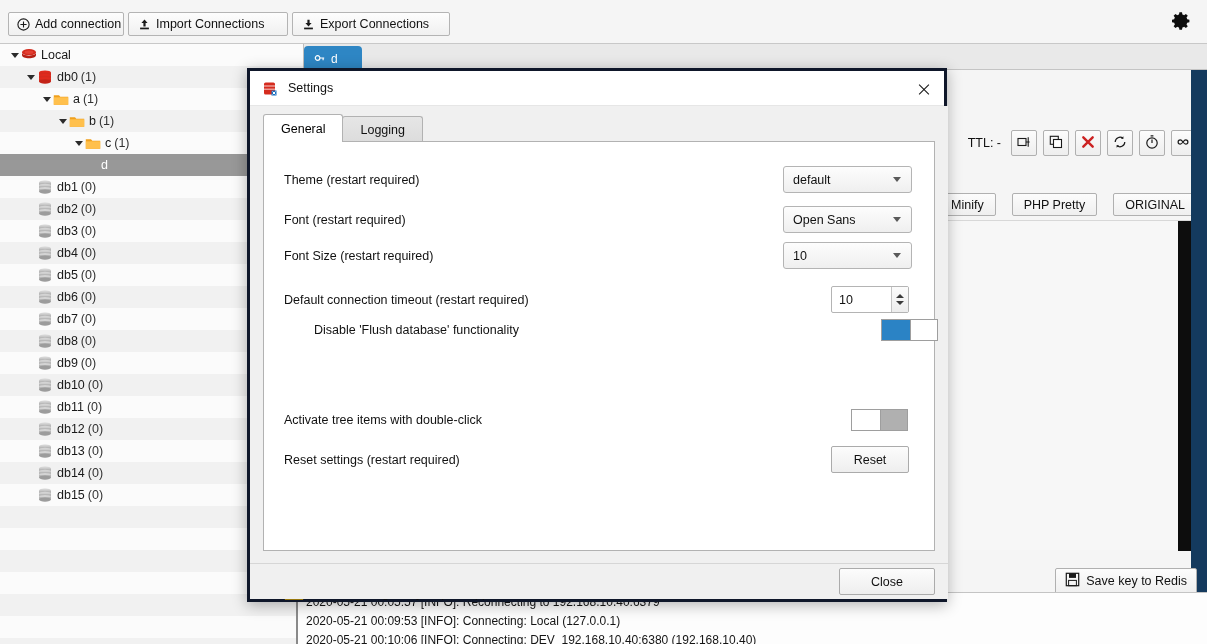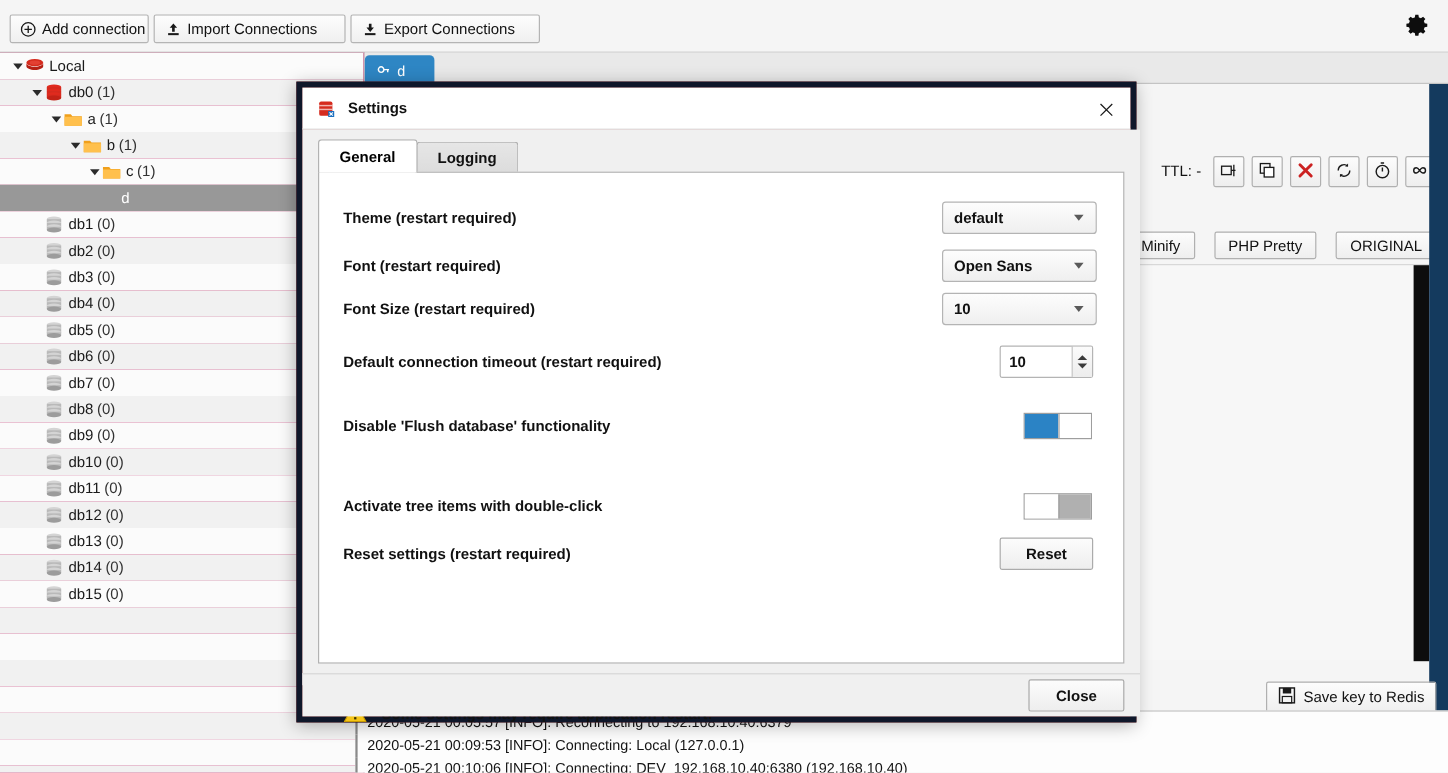--- a/index.html
+++ b/index.html
@@ -159,10 +159,9 @@
   
   .dialog {
     position: absolute; left: 247px; top: 68px; width: 700px; height: 534px;
-    background: #7f1d1d;
-    border: 5px solid #0f172a;
+    background: #a16207;
+    border: 3px solid #0f172a;
     box-shadow: 0 3px 14px rgba(0,0,0,0.30);
-    font-weight: bold;
   }
   .dlg-titlebar {
     position: relative; height: 35px; background: #ffffff;

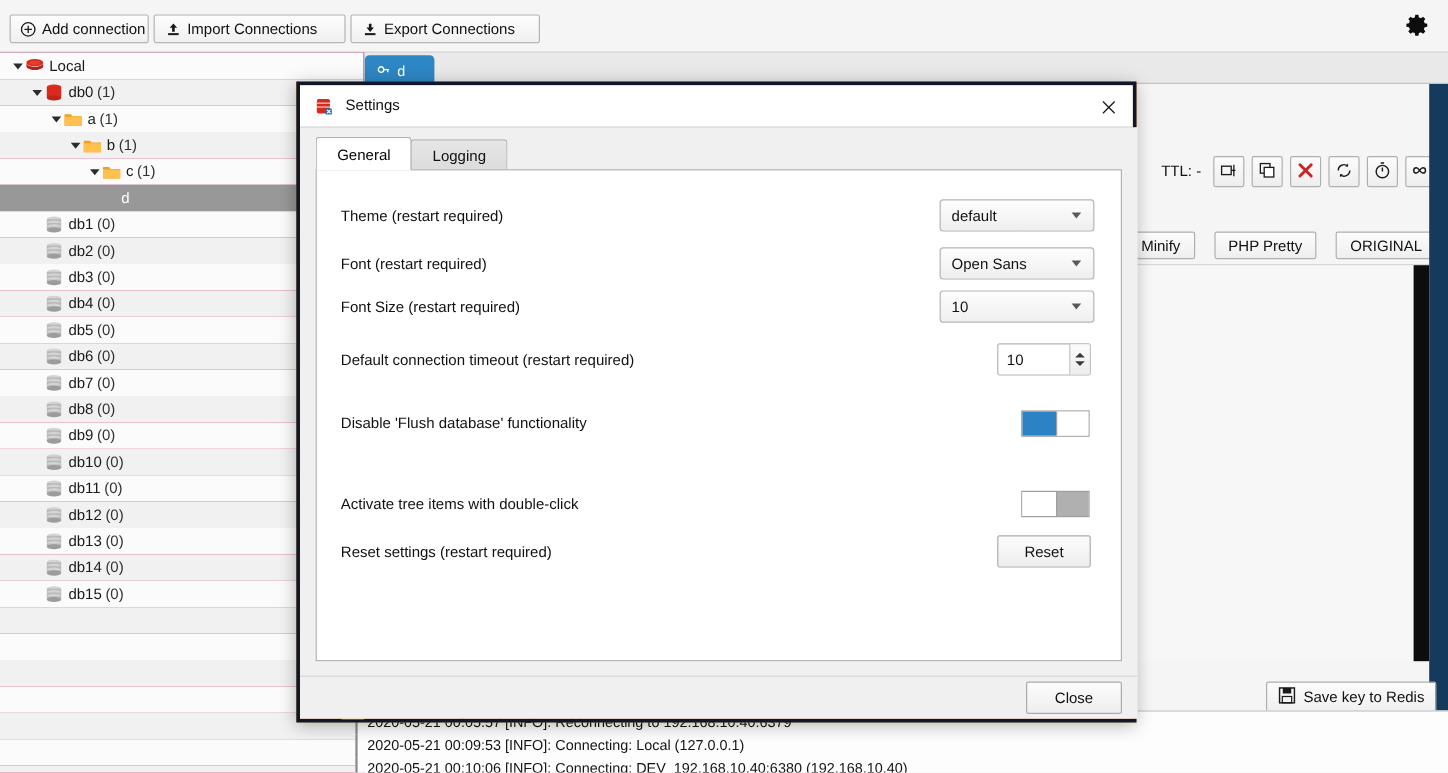--- a/index.html
+++ b/index.html
@@ -854,7 +854,7 @@
           </div>
         </div>
 
-        <div class="set-row" style="top:191px;">
+        <div class="set-row" style="top:168px;margin-left:30px;">
           <span class="set-label">Disable 'Flush database' functionality</span>
           <div class="toggle on" style="left:587px;top:9px;">
             <span class="half fill"></span>

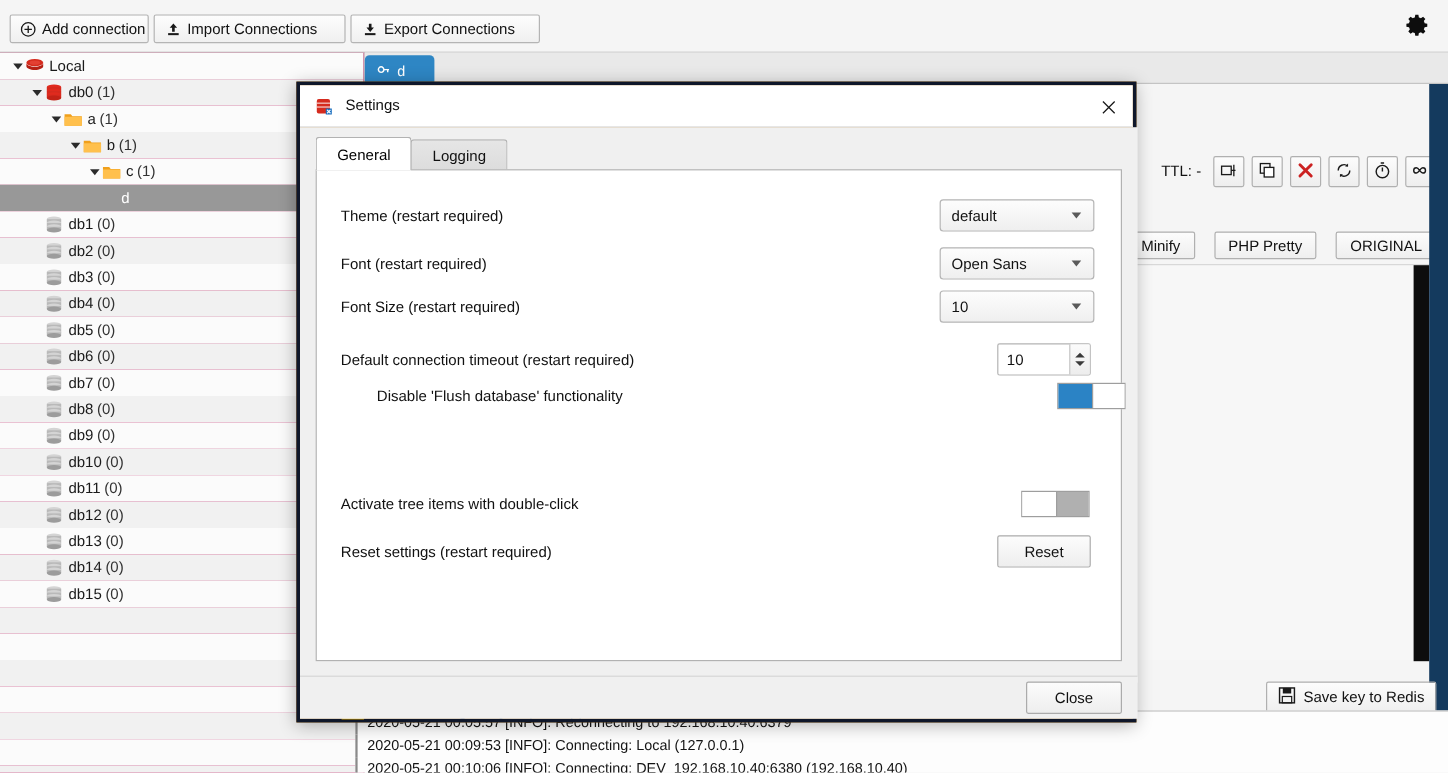--- a/index.html
+++ b/index.html
@@ -278,7 +278,7 @@
   }
   .close-btn {
     position: absolute; right: 13px; top: 4px;
-    width: 80px; height: 27px;
+    width: 96px; height: 27px;
     background: linear-gradient(#fcfcfc, #eeeeee);
     border: 1px solid #ababab; border-radius: 2px;
     display: flex; align-items: center; justify-content: center;

